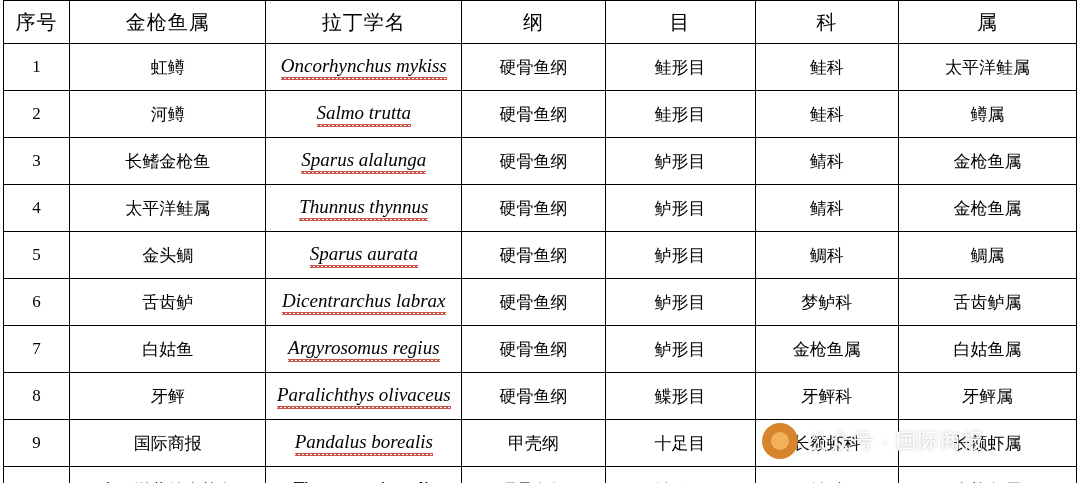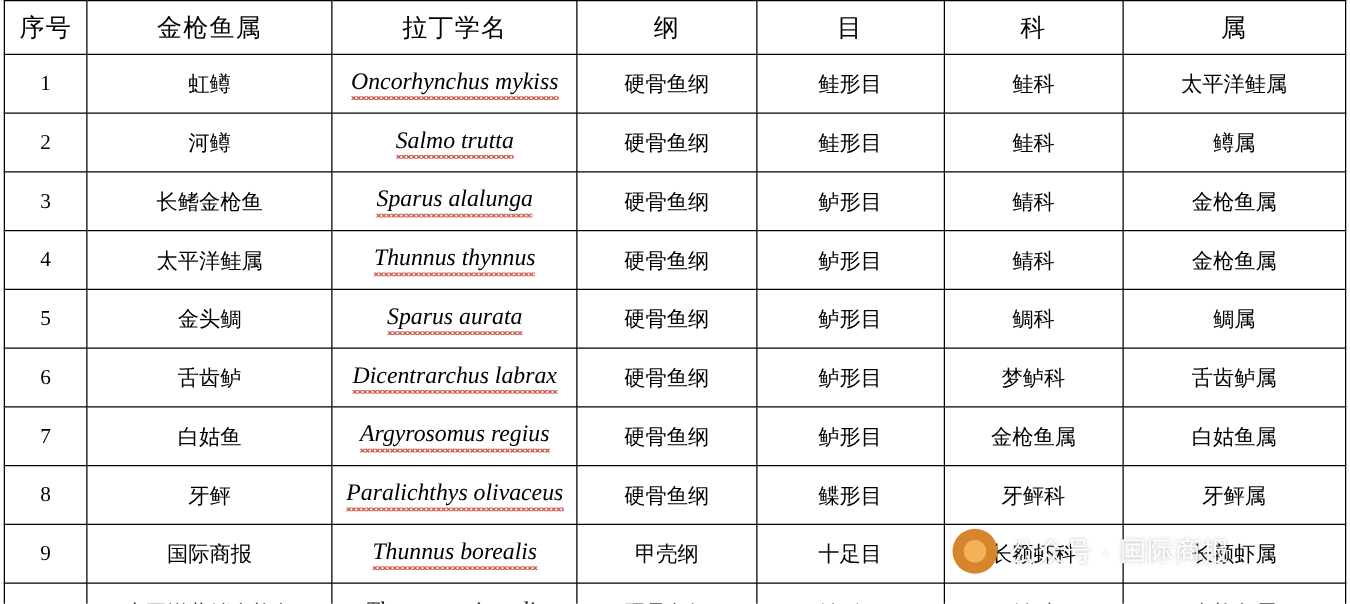--- a/index.html
+++ b/index.html
@@ -223,7 +223,7 @@
       <tr>
         <td class="idx">9</td>
         <td>国际商报</td>
-        <td class="latin"><span class="sq">Thunnus borealis</span></td>
+        <td class="latin"><span class="sq">Pandalus borealis</span></td>
         <td>甲壳纲</td>
         <td>十足目</td>
         <td>长额虾科</td>

